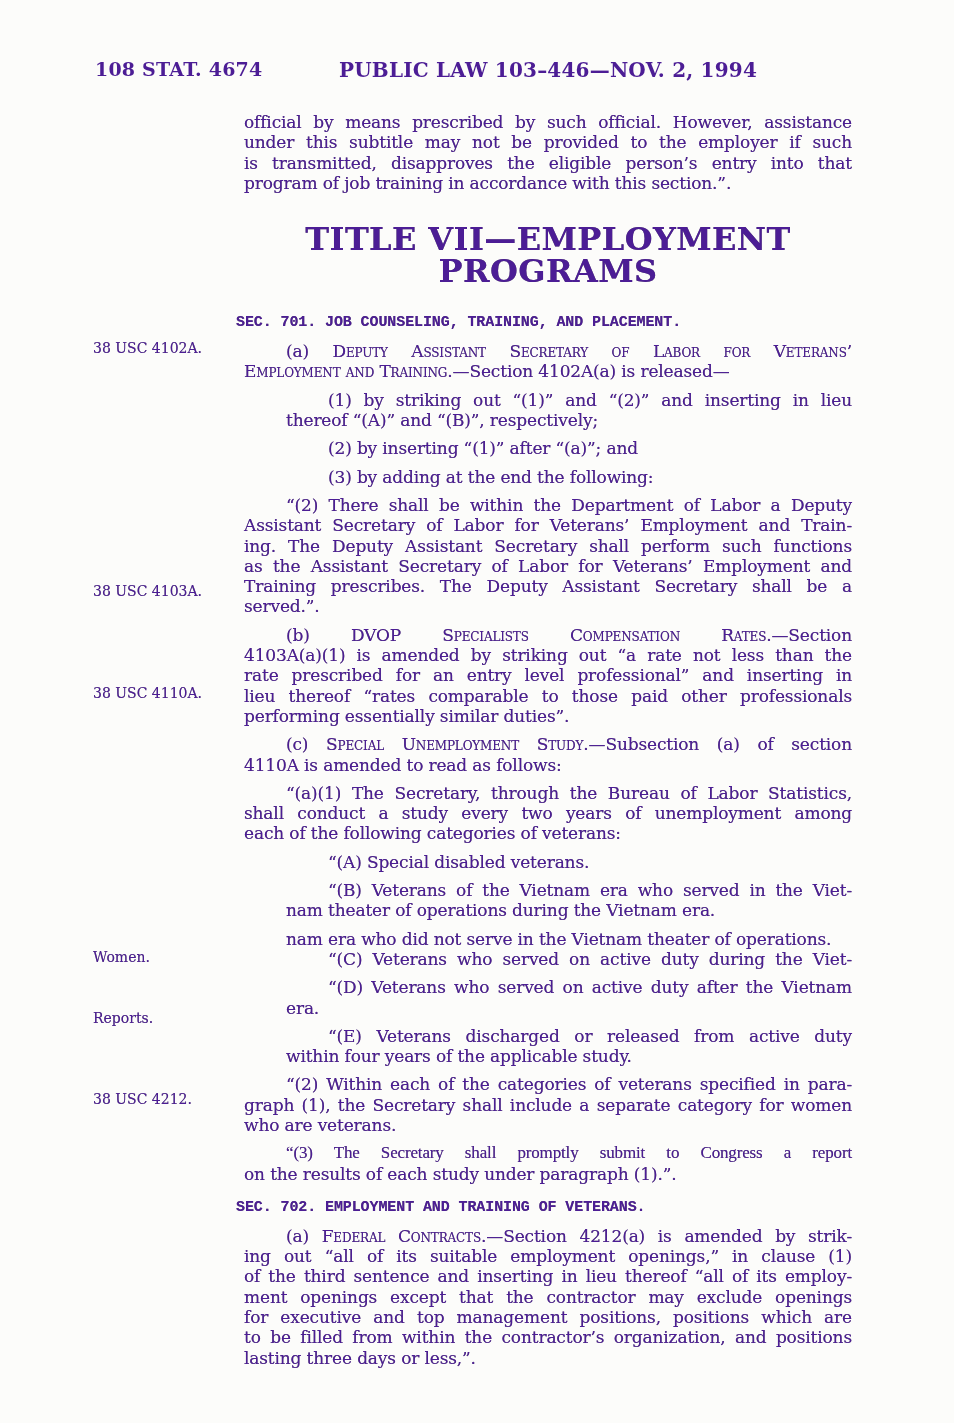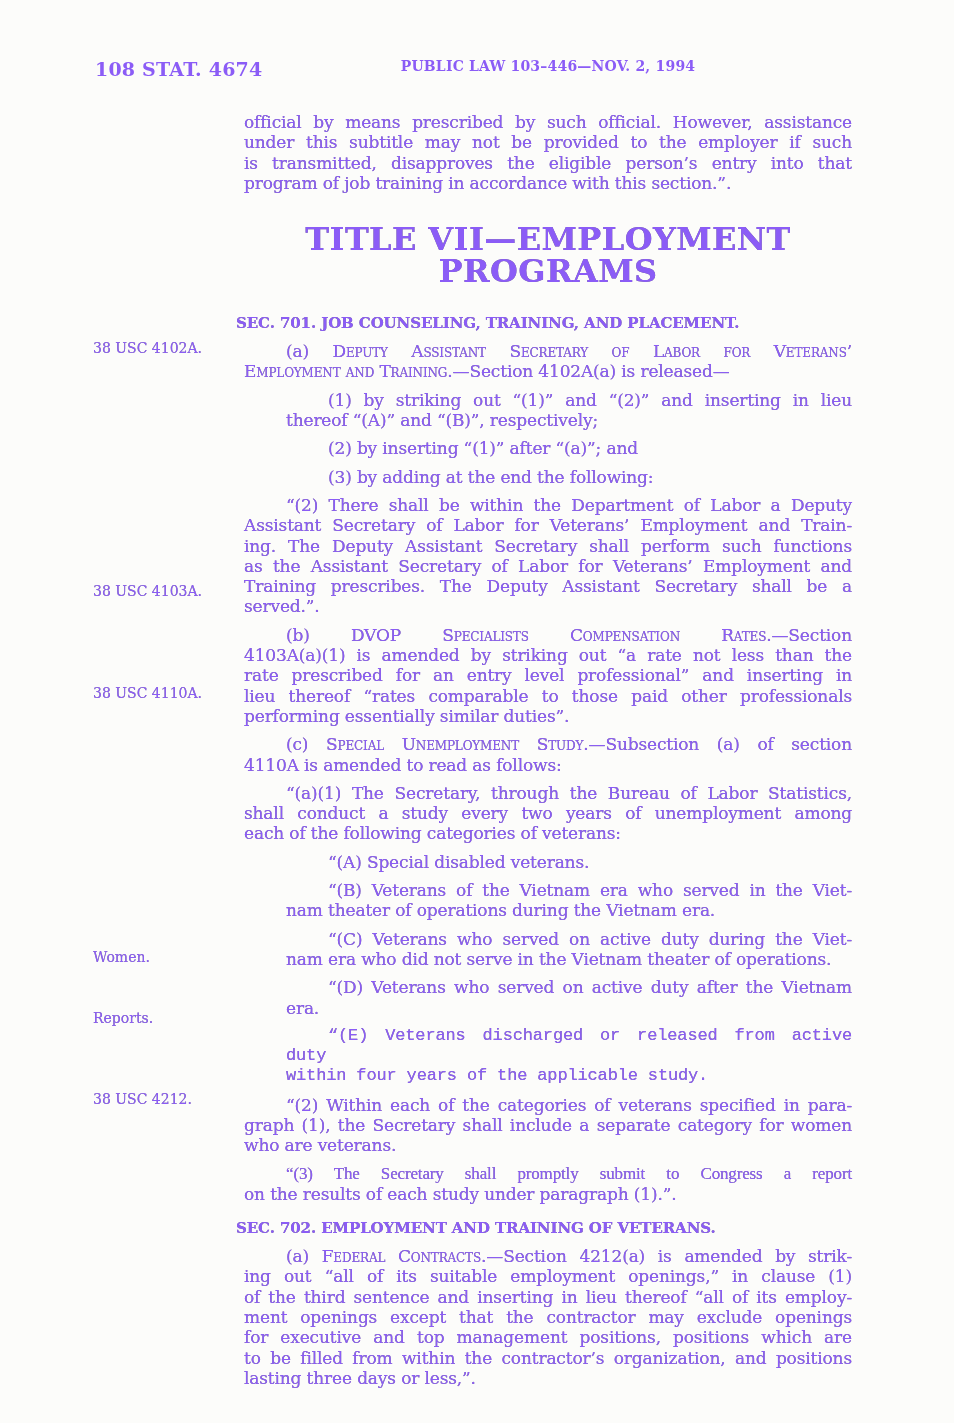--- a/index.html
+++ b/index.html
@@ -79,7 +79,7 @@
 </head>
 <body>
 
-<div class="page" style="background: rgb(252, 252, 250); color: #8b5cf6;">
+<div class="page" style="background: rgb(252, 252, 250); color: #4c1d95;">
   <div class="page-header-stat">108 STAT. 4674</div>
   <div class="page-header-law">PUBLIC LAW 103–446—NOV. 2, 1994</div>
   <div class="text-column" id="col">

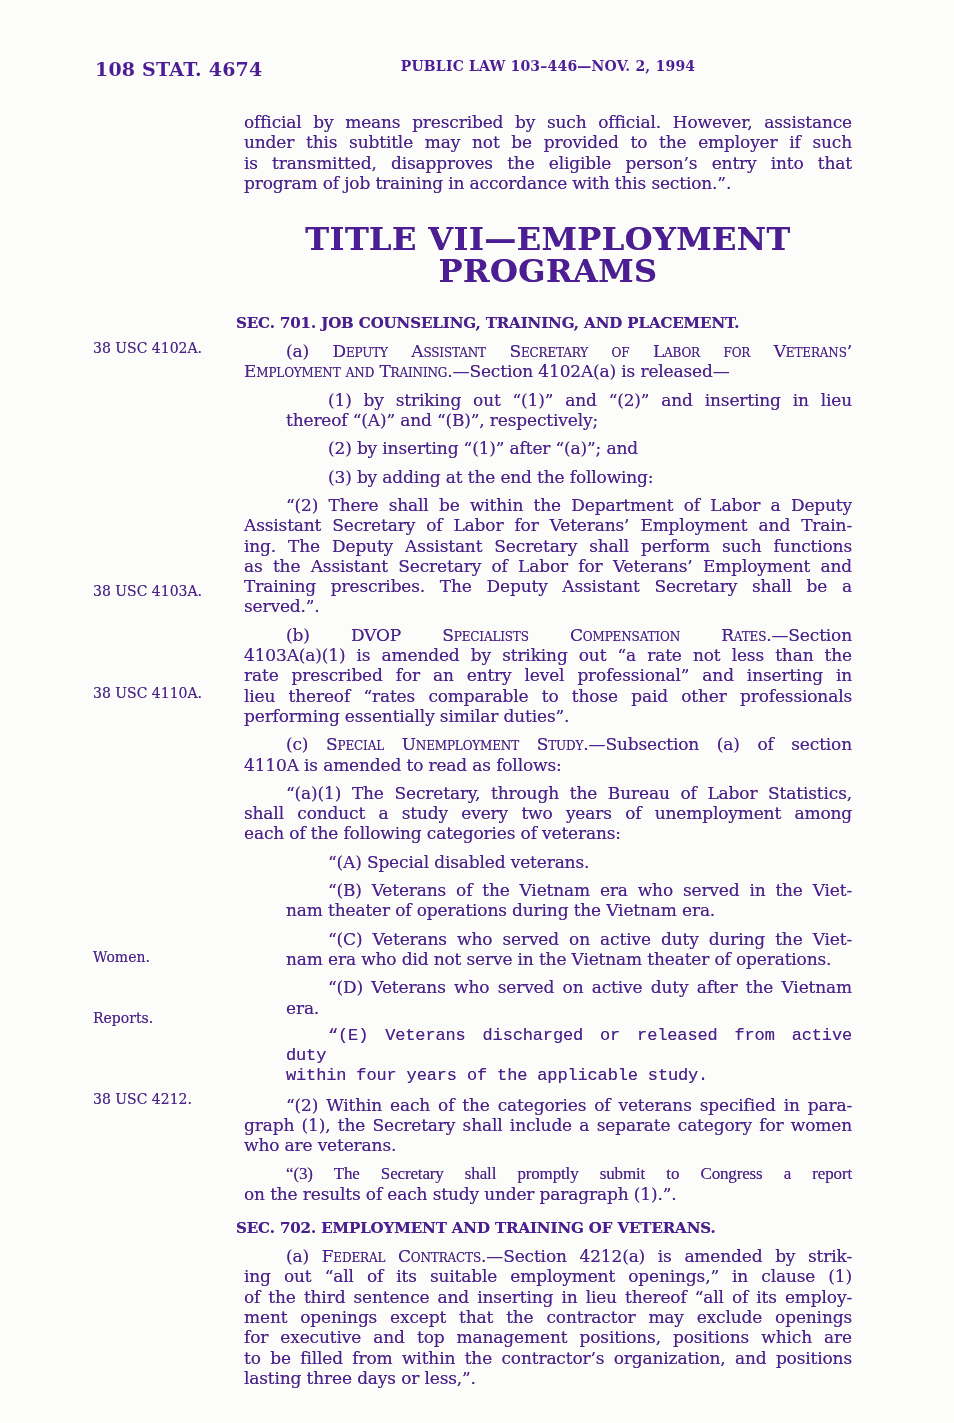--- a/index.html
+++ b/index.html
@@ -29,7 +29,7 @@
     top: 58px;
     width: 624px;
     text-align: center;
-    font-size: 14px;
+    font-size: 20px;
     font-weight: bold;
     letter-spacing: 0.2px;
     white-space: nowrap;

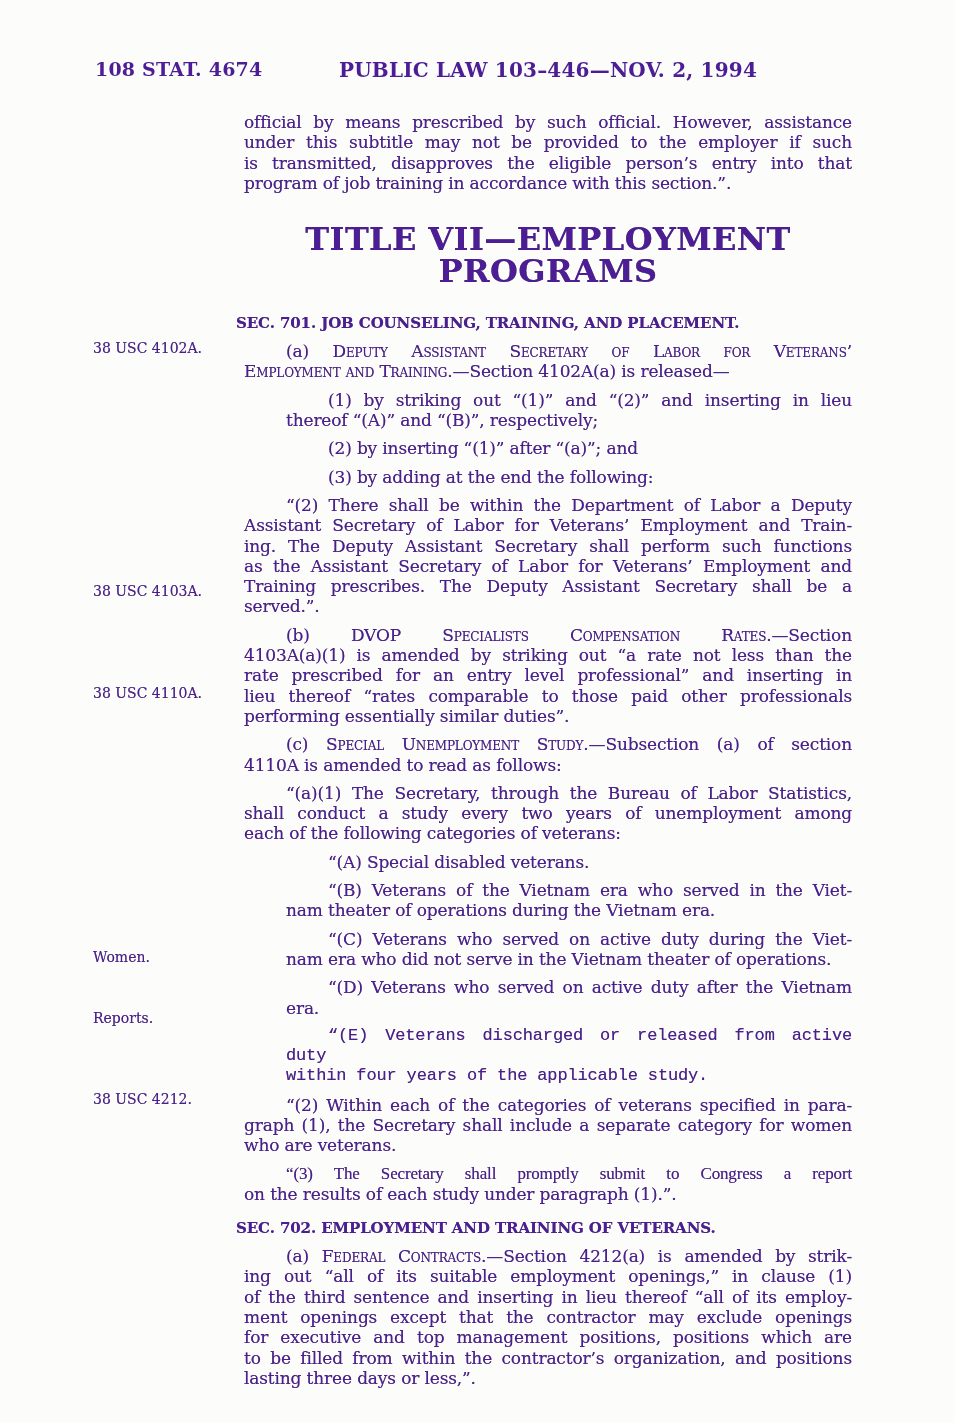--- a/index.html
+++ b/index.html
@@ -65,6 +65,7 @@
     letter-spacing: -0.1px;
     margin: 14px 0 6px 0;
     text-shadow: 0 0 0.4px rgba(20,20,20,0.6);
+    font-family: Liberation Mono, monospace;
   }
   .margin-note {
     position: absolute;

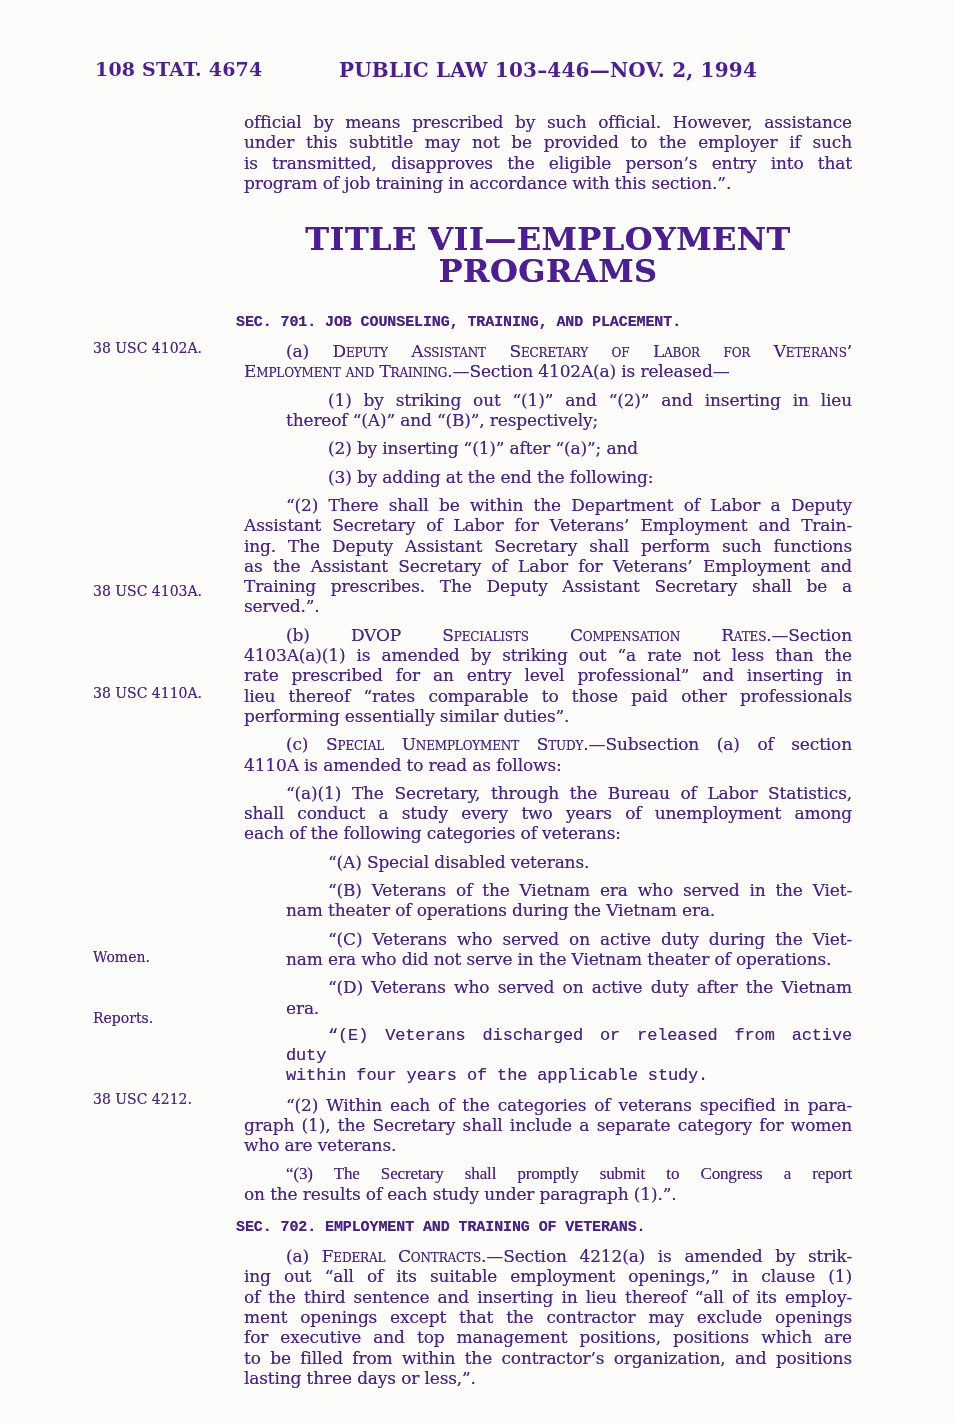--- a/index.html
+++ b/index.html
@@ -138,8 +138,8 @@
         <div class="line l">nam theater of operations during the Vietnam era.</div>
       </div>
       <div class="para" style="padding-left: 42px;">
+        <div class="line l">nam era who did not serve in the Vietnam theater of operations.</div>
         <div class="line j" style="text-indent: 42px;">“(C) Veterans who served on active duty during the Viet-</div>
-        <div class="line l">nam era who did not serve in the Vietnam theater of operations.</div>
       </div>
       <div class="para" style="padding-left: 42px;">
         <div class="line j" style="text-indent: 42px;">“(D) Veterans who served on active duty after the Vietnam</div>

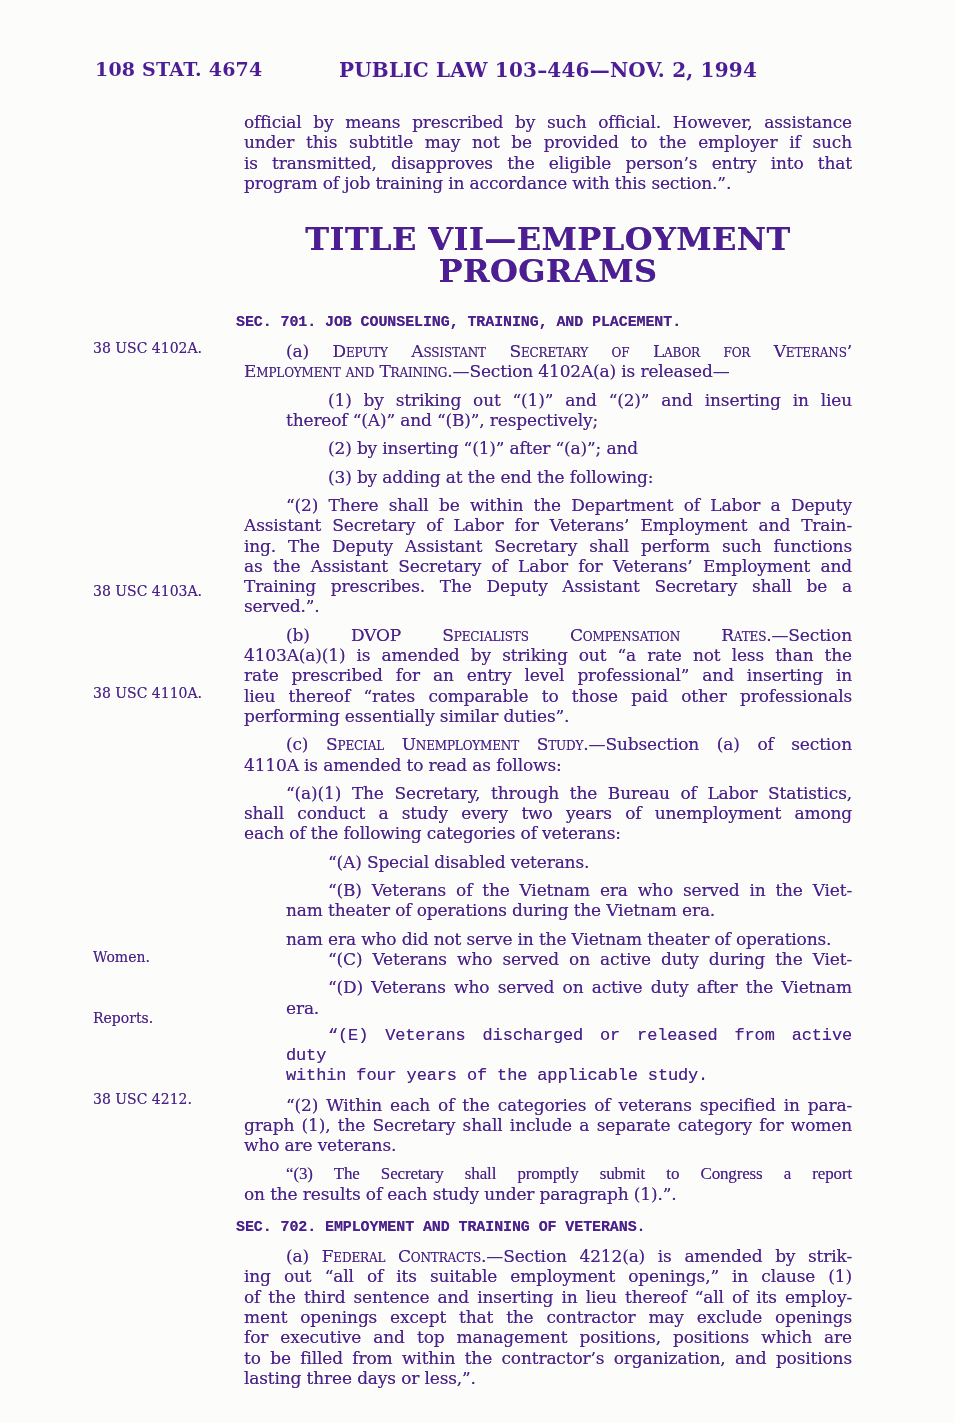--- a/index.html
+++ b/index.html
@@ -145,7 +145,7 @@
         <div class="line j" style="text-indent: 42px;">“(D) Veterans who served on active duty after the Vietnam</div>
         <div class="line l">era.</div>
       </div>
-      <div class="para" style="padding-left: 42px; font-family: Liberation Mono, monospace;">
+      <div class="para" style="padding-left: 42px;">
         <div class="line j" style="text-indent: 42px;">“(E) Veterans discharged or released from active duty</div>
         <div class="line l">within four years of the applicable study.</div>
       </div>

